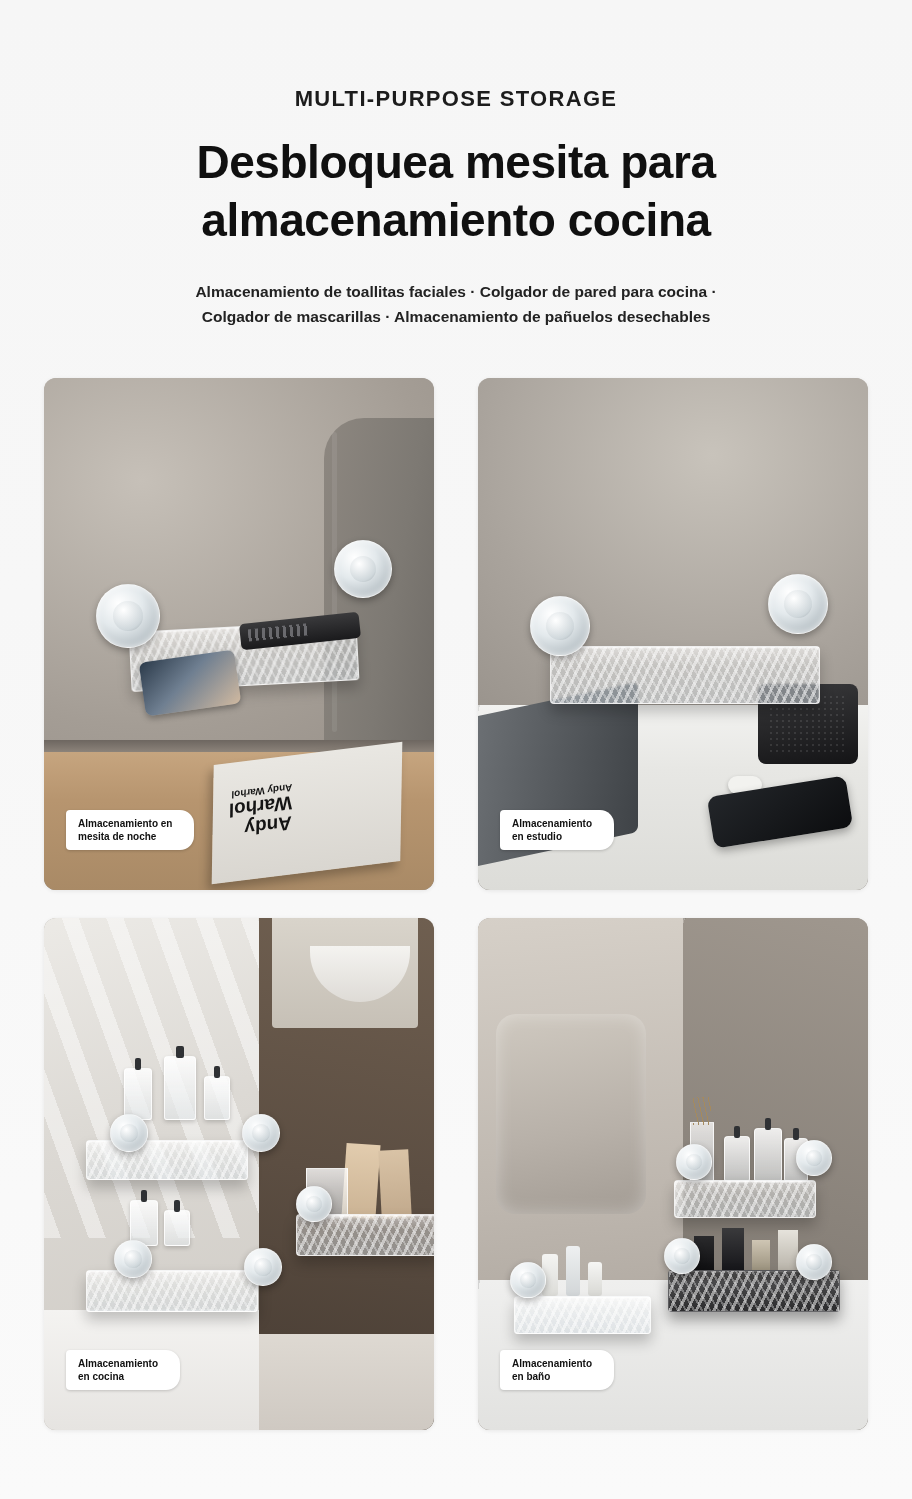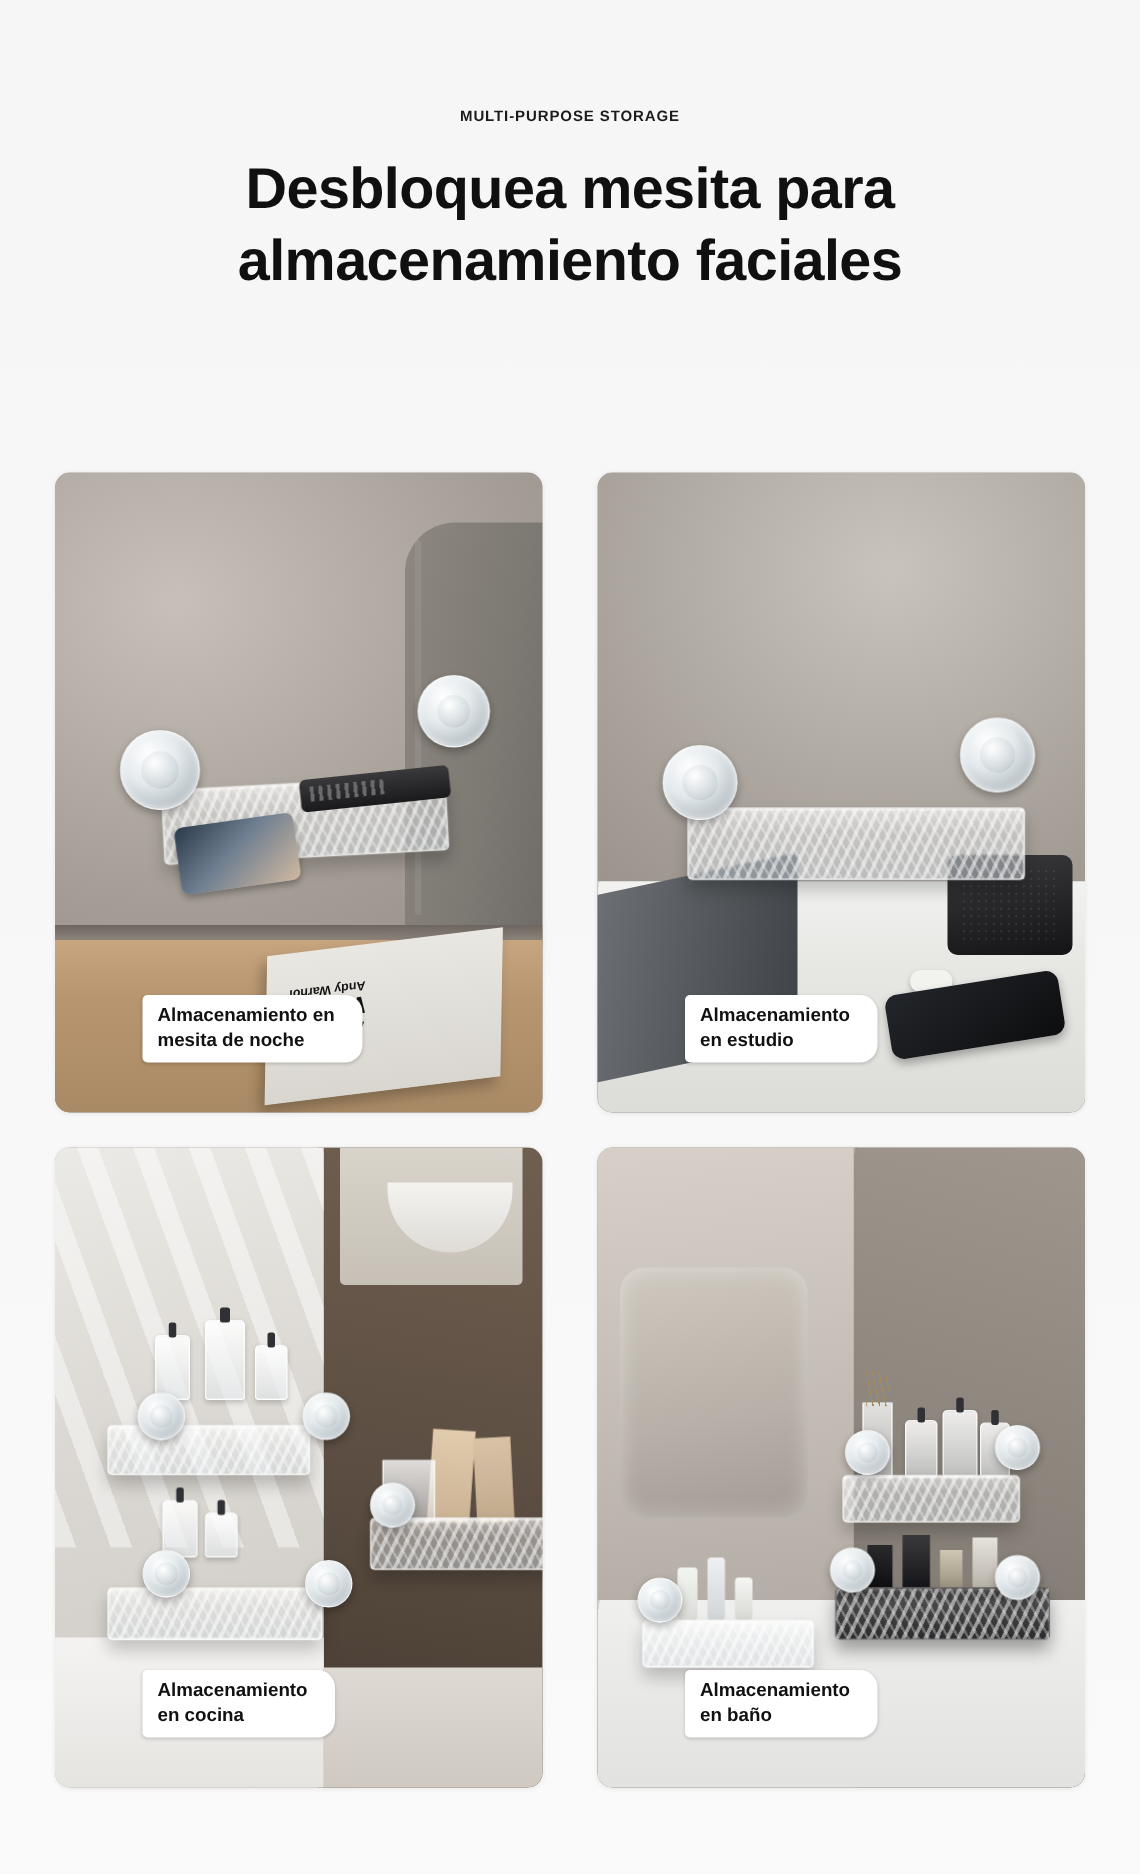--- a/index.html
+++ b/index.html
@@ -28,7 +28,7 @@
     text-align: center;
   }
   .eyebrow {
-    font-size: 12px;
+    font-size: 22px;
     font-weight: bold;
     letter-spacing: 0.06em;
     color: #1c1c1c;

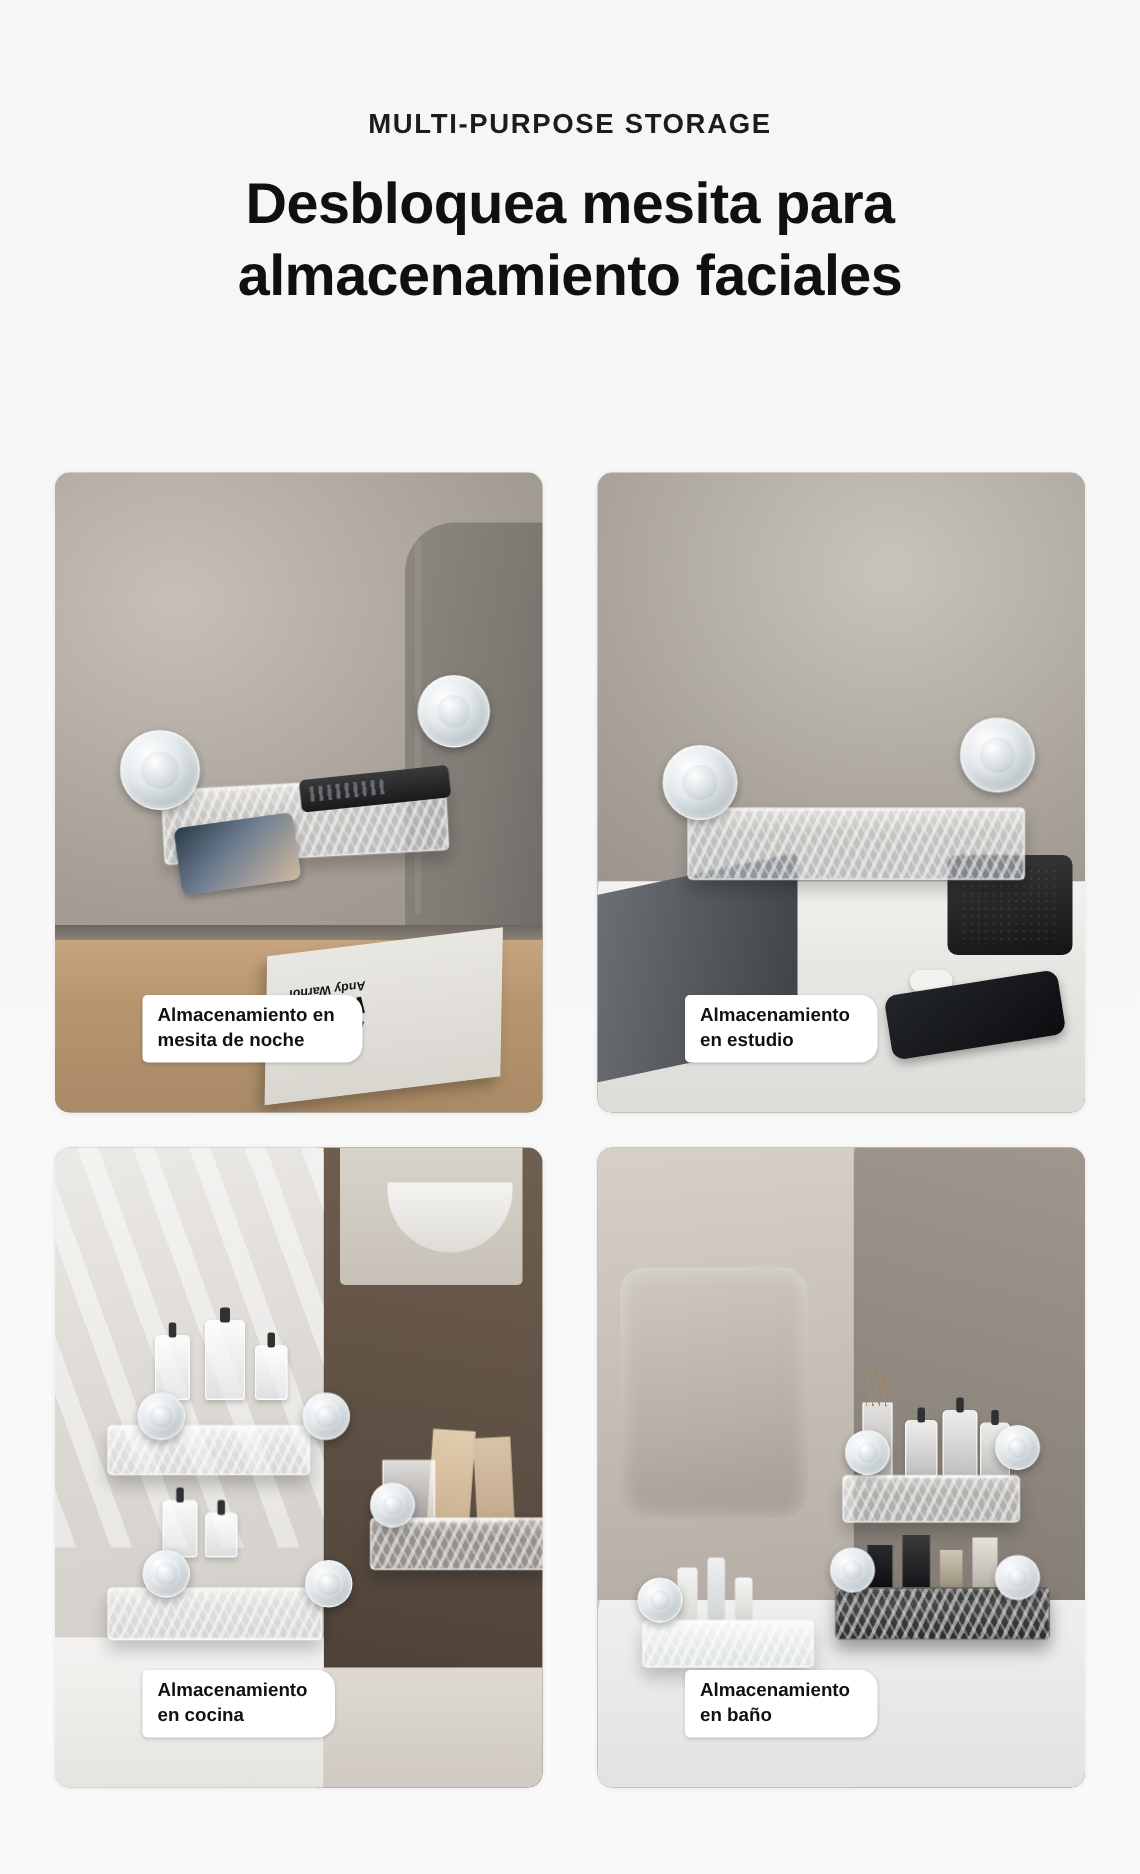--- a/index.html
+++ b/index.html
@@ -392,7 +392,7 @@
     <div class="eyebrow">MULTI-PURPOSE STORAGE</div>
     <h1 class="headline">
       <span>Desbloquea mesita para</span>
-      <span class="line2">almacenamiento faciales</span>
+      <span class="line2">almacenamiento cocina</span>
     </h1>
   </div>
 

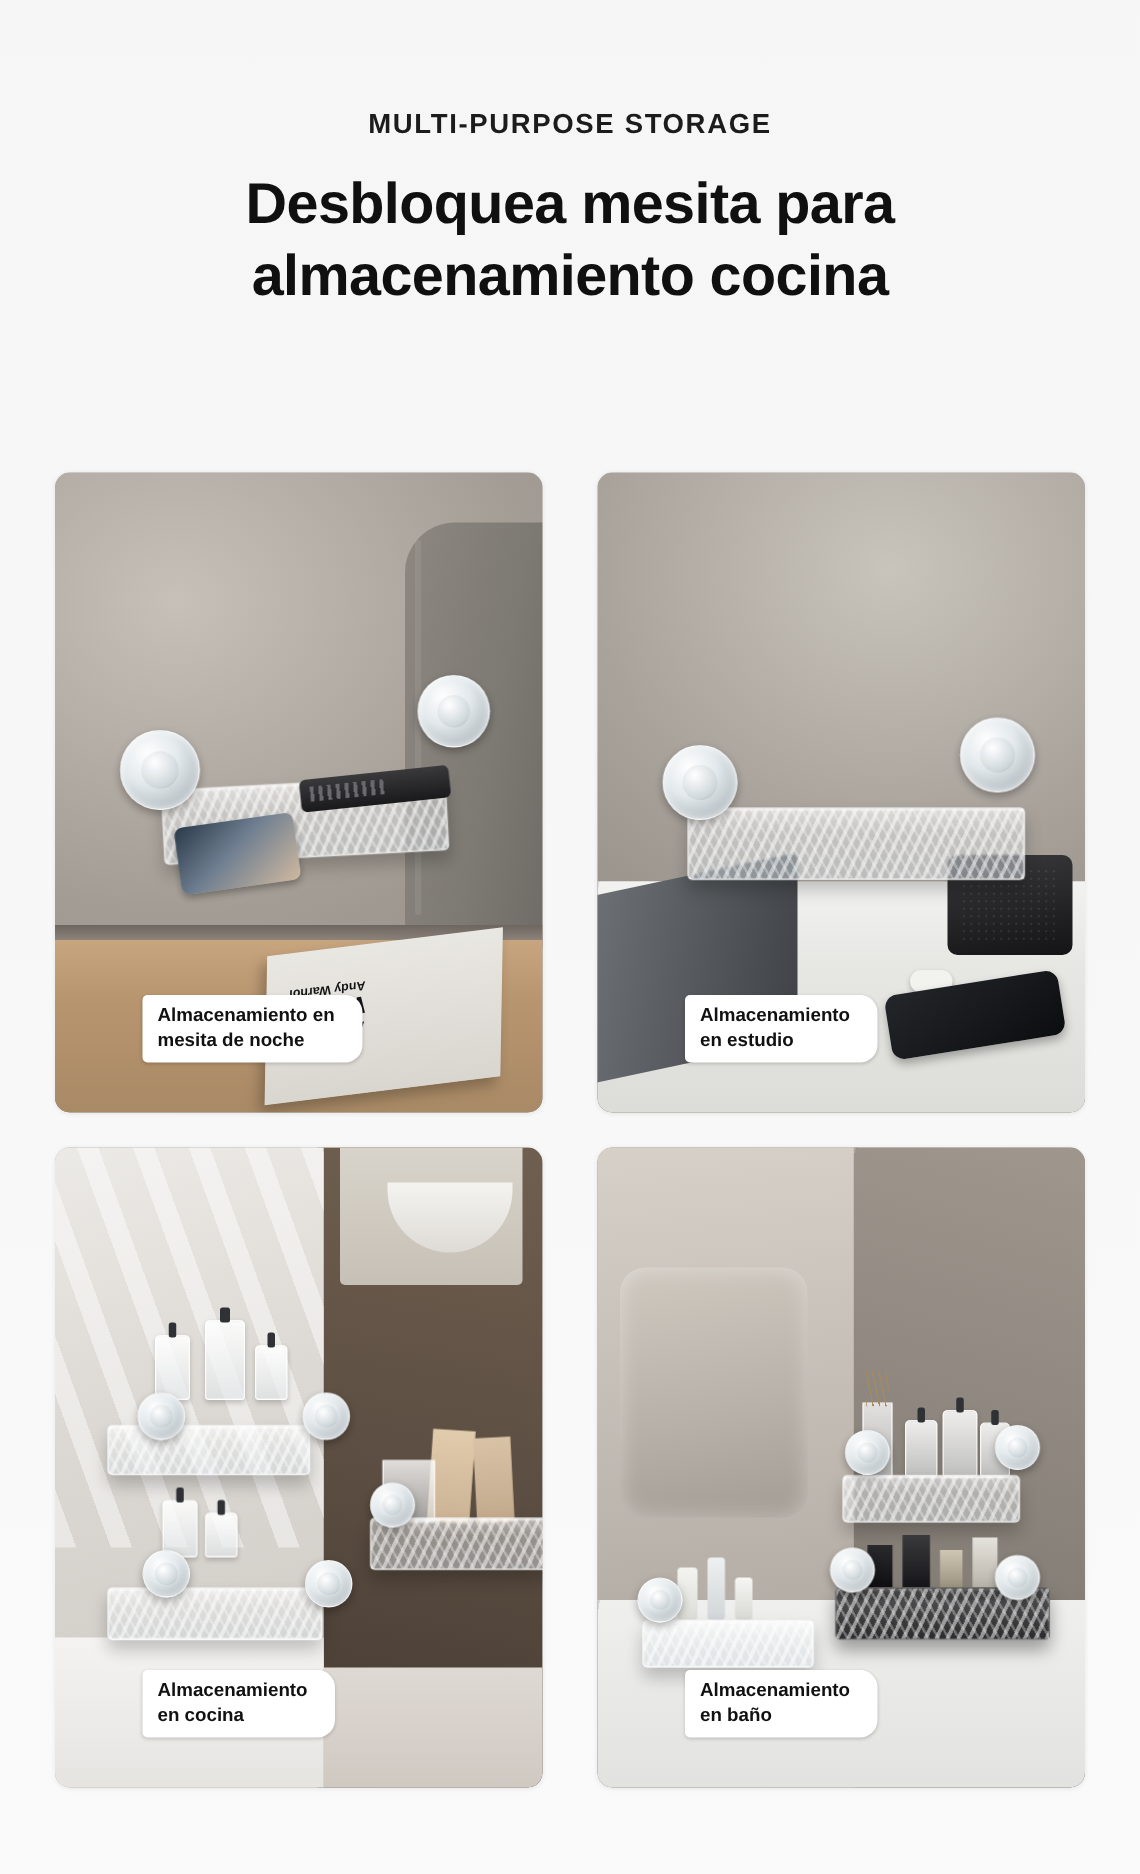--- a/index.html
+++ b/index.html
@@ -394,6 +394,10 @@
       <span>Desbloquea mesita para</span>
       <span class="line2">almacenamiento cocina</span>
     </h1>
+    <div class="subcopy">
+      <span>Almacenamiento de toallitas faciales · Colgador de pared para cocina ·</span>
+      <span class="s2">Colgador de mascarillas · Almacenamiento de pañuelos desechables</span>
+    </div>
   </div>
 
   <div class="grid">

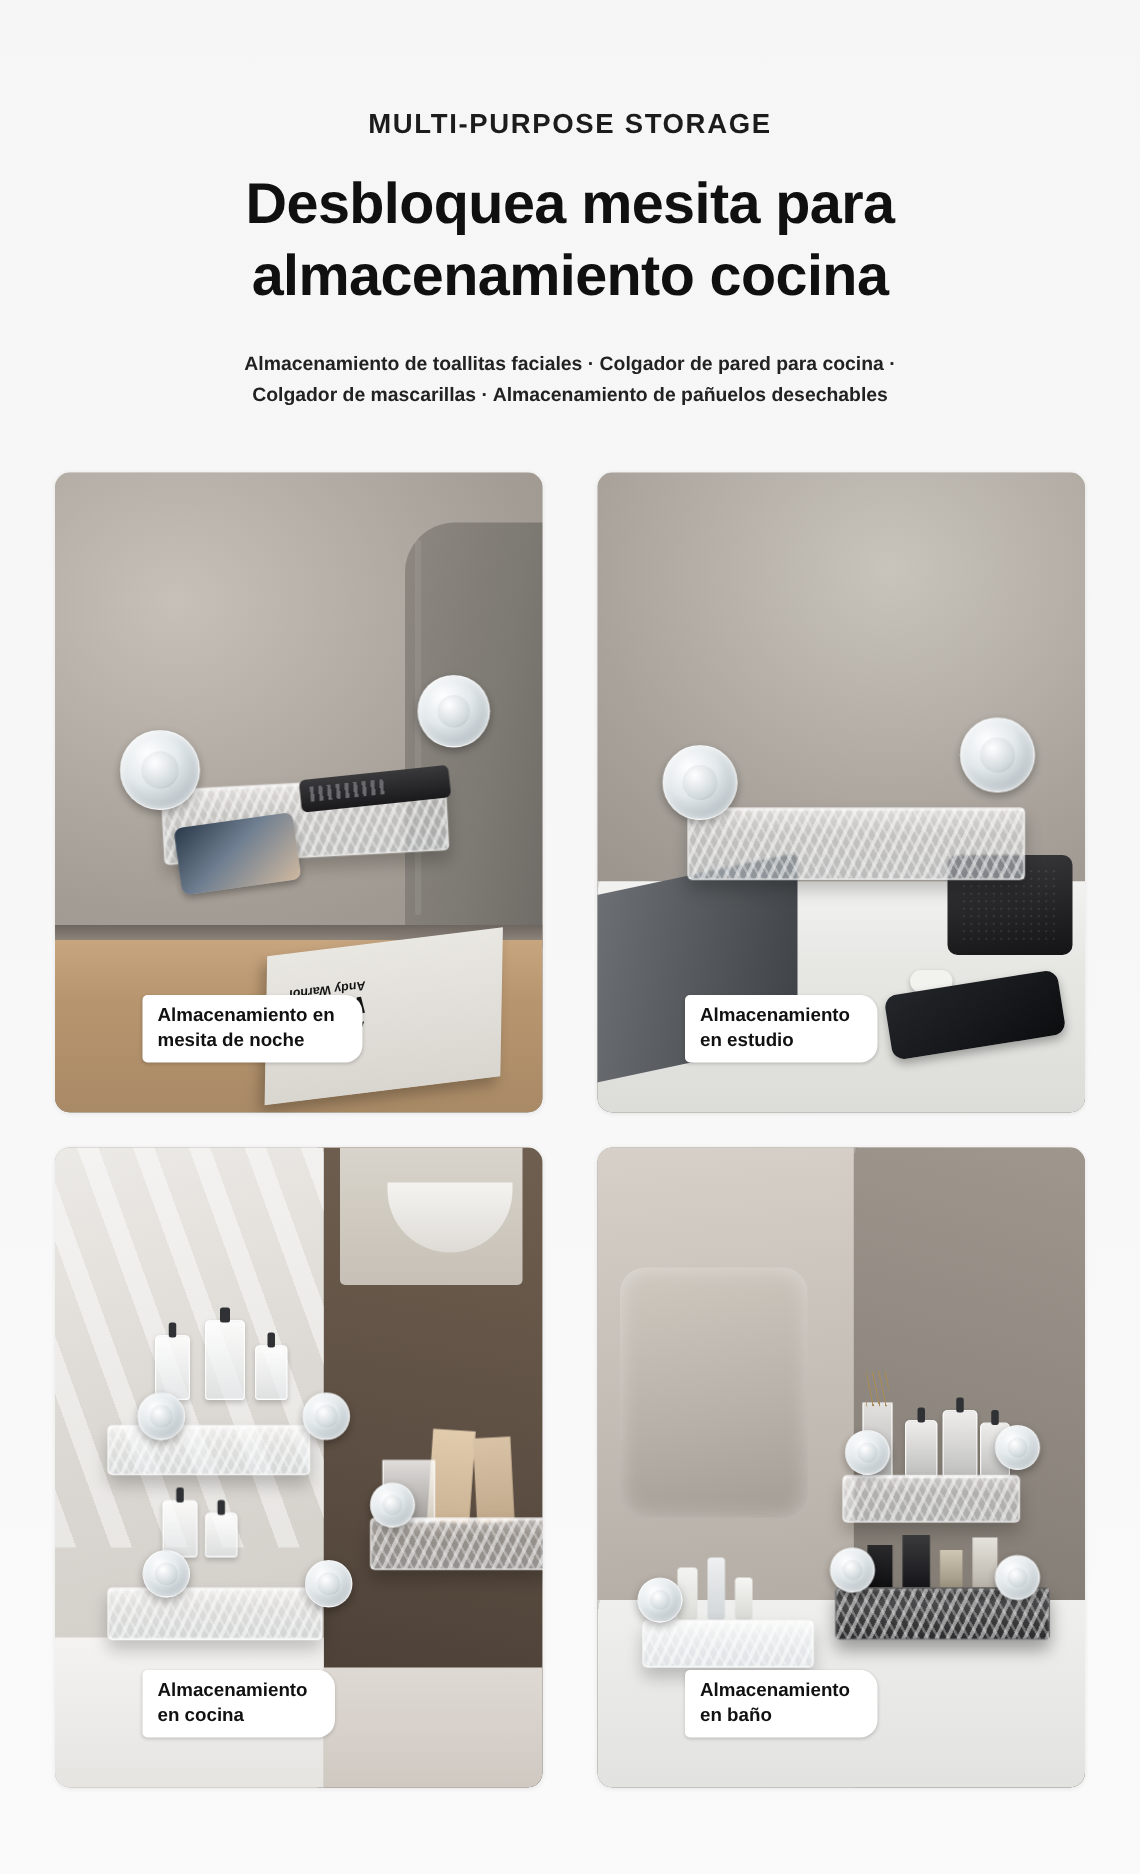--- a/index.html
+++ b/index.html
@@ -77,13 +77,12 @@
     background: #ffffff;
     border-radius: 4px 14px 14px 4px;
     padding: 7px 22px 7px 12px;
-    font-size: 15px;
+    font-size: 10px;
     line-height: 1.32;
     font-weight: bold;
     color: #111;
     box-shadow: 0 1px 3px rgba(0,0,0,0.18);
     white-space: pre-line;
-    margin-left: 48px;
   }
 
   

